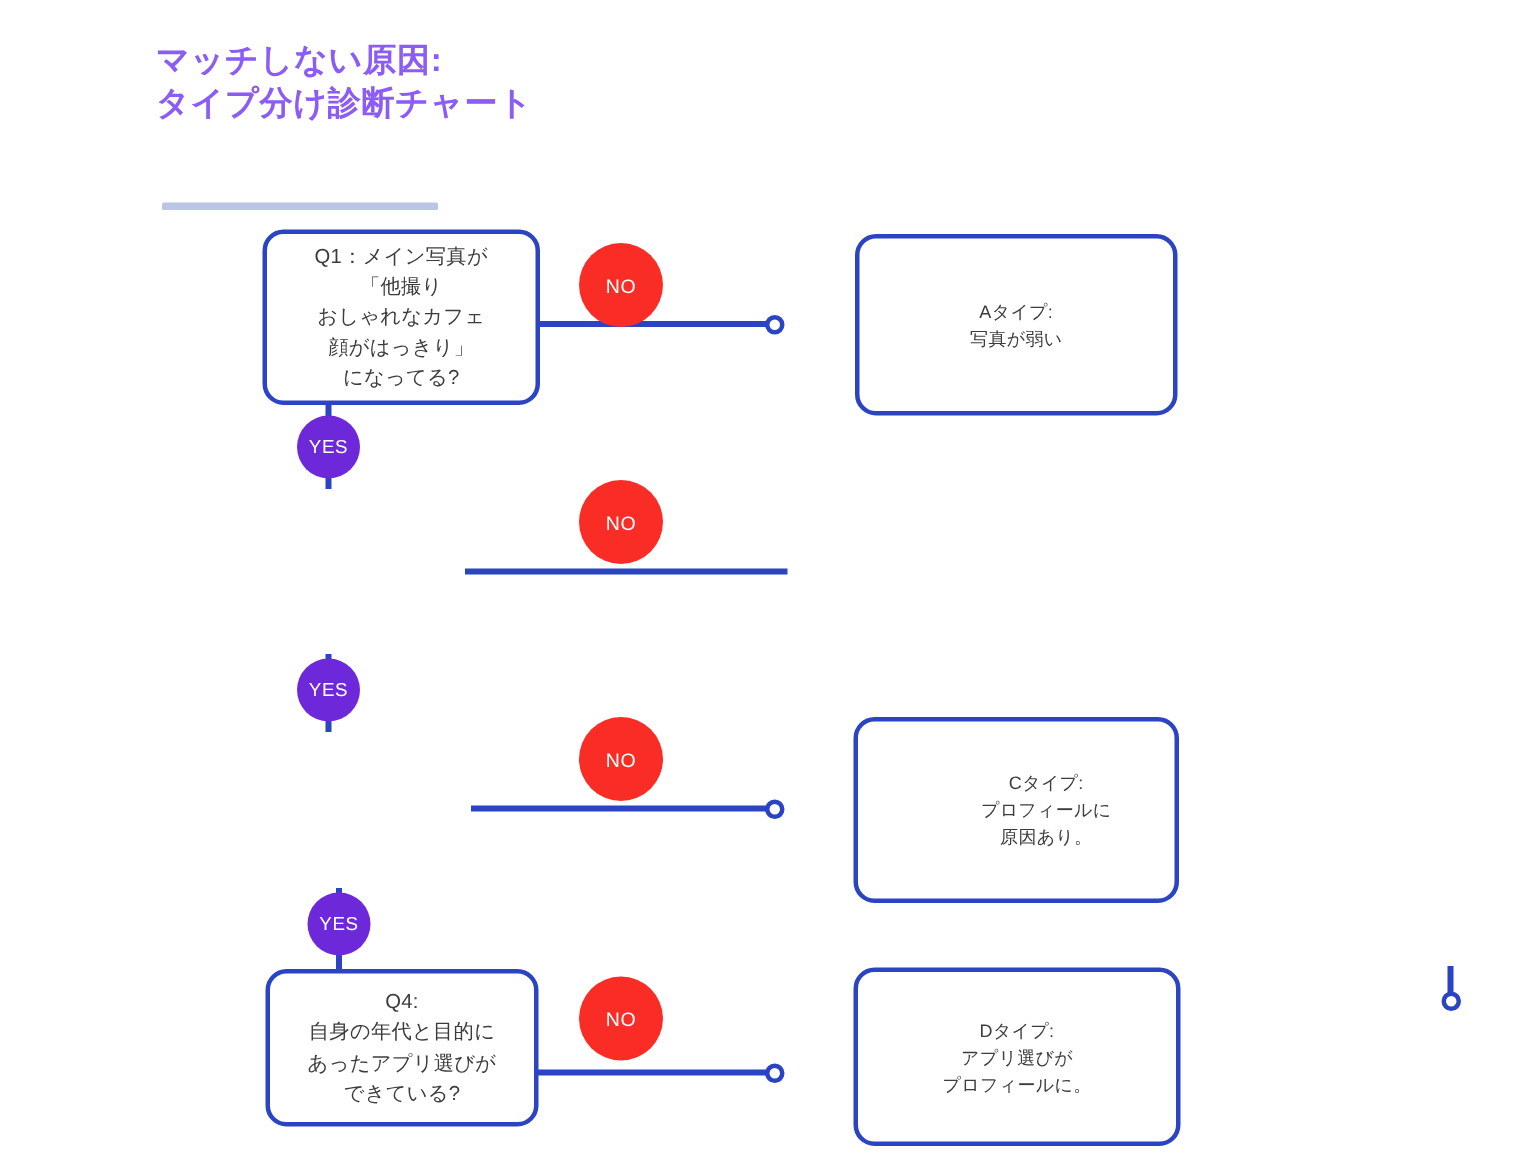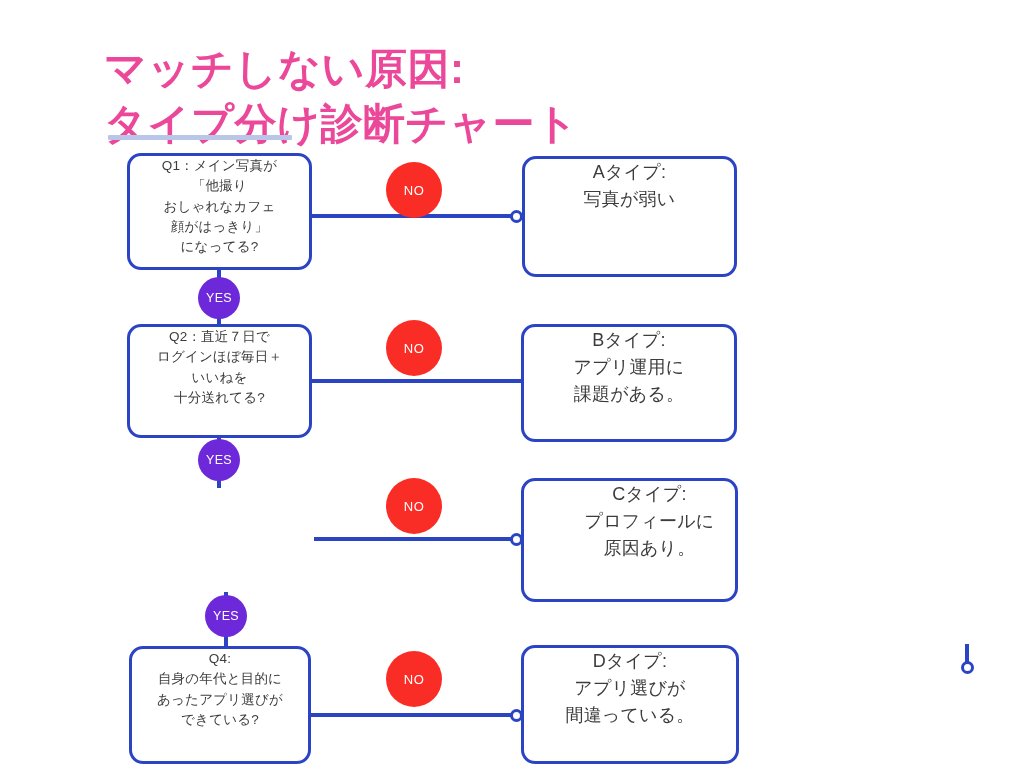--- a/index.html
+++ b/index.html
@@ -26,13 +26,13 @@
   .title {
     position: absolute;
     left: 104px;
-    top: 42px;
+    top: 26px;
     width: 700px;
-    font-size: 42px;
+    font-size: 22px;
     font-weight: bold;
     line-height: 1.30;
     letter-spacing: 0.5px;
-    color: #ec4899;
+    color: #8b5cf6;
     white-space: pre-line;
   }
   .title-rule {

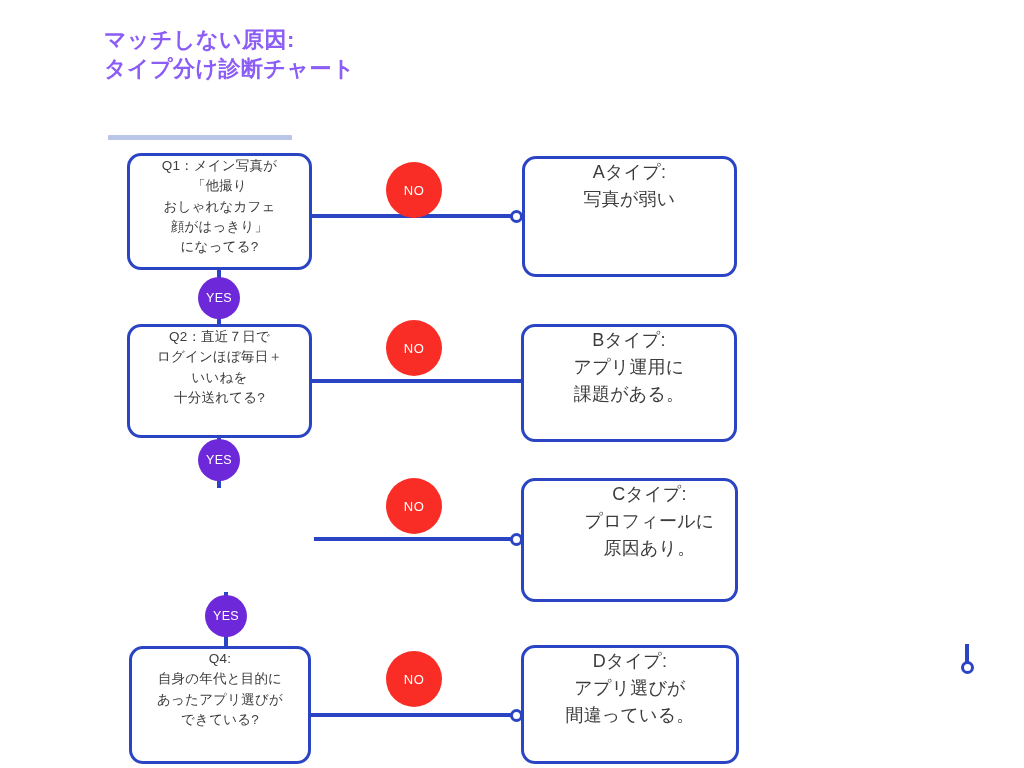--- a/index.html
+++ b/index.html
@@ -52,9 +52,11 @@
     border-radius: 14px;
     background: #ffffff;
     display: flex;
+    align-items: center;
     justify-content: center;
     text-align: center;
     z-index: 3;
+    margin-left: 48px;
   }
   .node .node-text {
     white-space: pre-line;

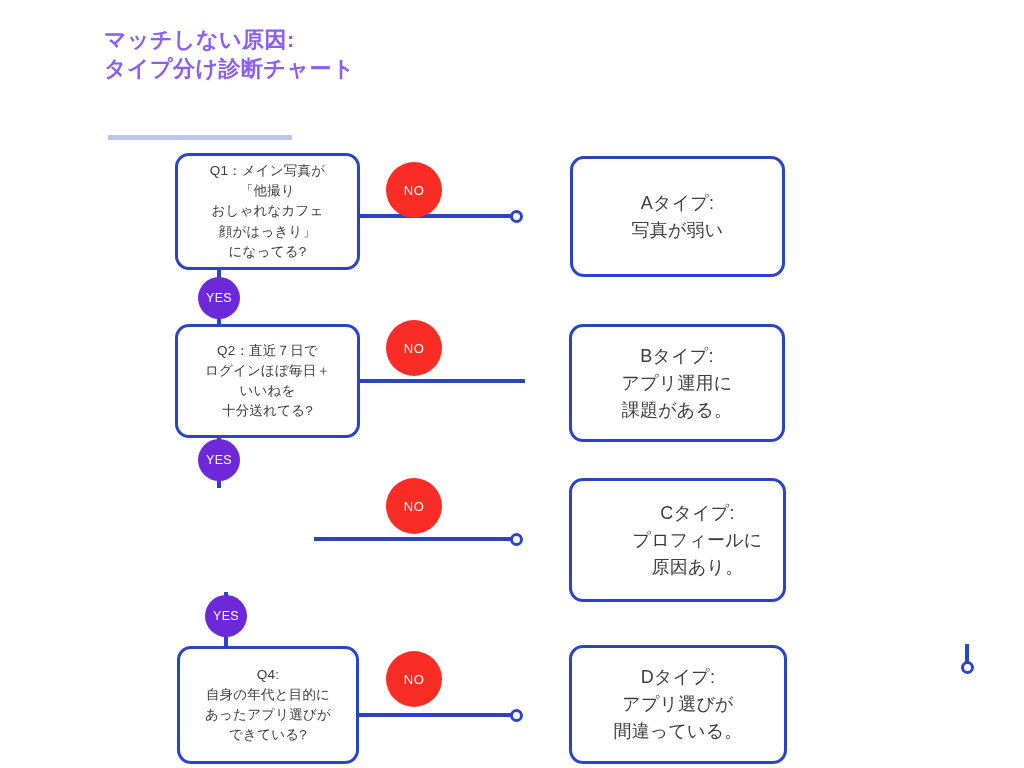--- a/index.html
+++ b/index.html
@@ -67,7 +67,7 @@
     padding: 0 6px;
   }
   .node.question .node-text { font-size: 13.5px; }
-  .node.result   .node-text { font-size: 18px; }
+  .node.result   .node-text { font-size: 12px; }
 
   
   .hline {

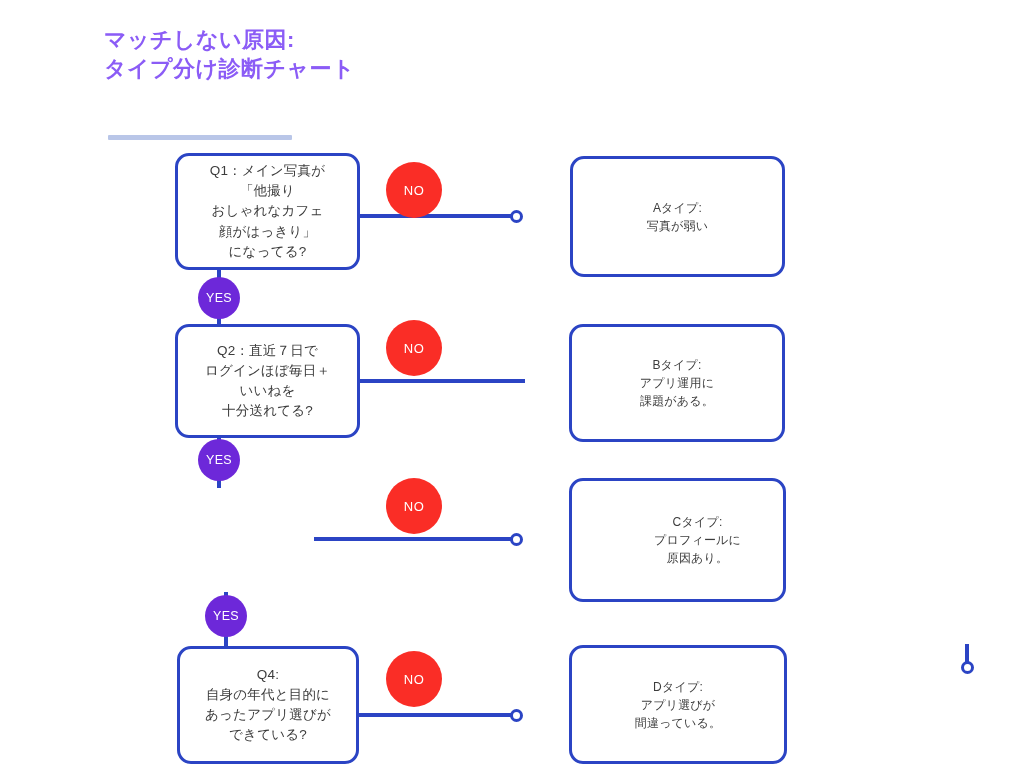--- a/index.html
+++ b/index.html
@@ -154,12 +154,6 @@
   <div class="vline" style="left:217px; top:268px; height:58px;"></div>
   <div class="badge yes" style="left:198px; top:277px;">YES</div>
 
-  <div class="node question" style="left:127px; top:324px; width:185px; height:114px;">
-    <div class="node-text">Q2：直近７日で
-ログインほぼ毎日＋
-いいねを
-十分送れてる?</div>
-  </div>
 
   <div class="hline" style="left:310px; top:379px; width:215px;"></div>
 

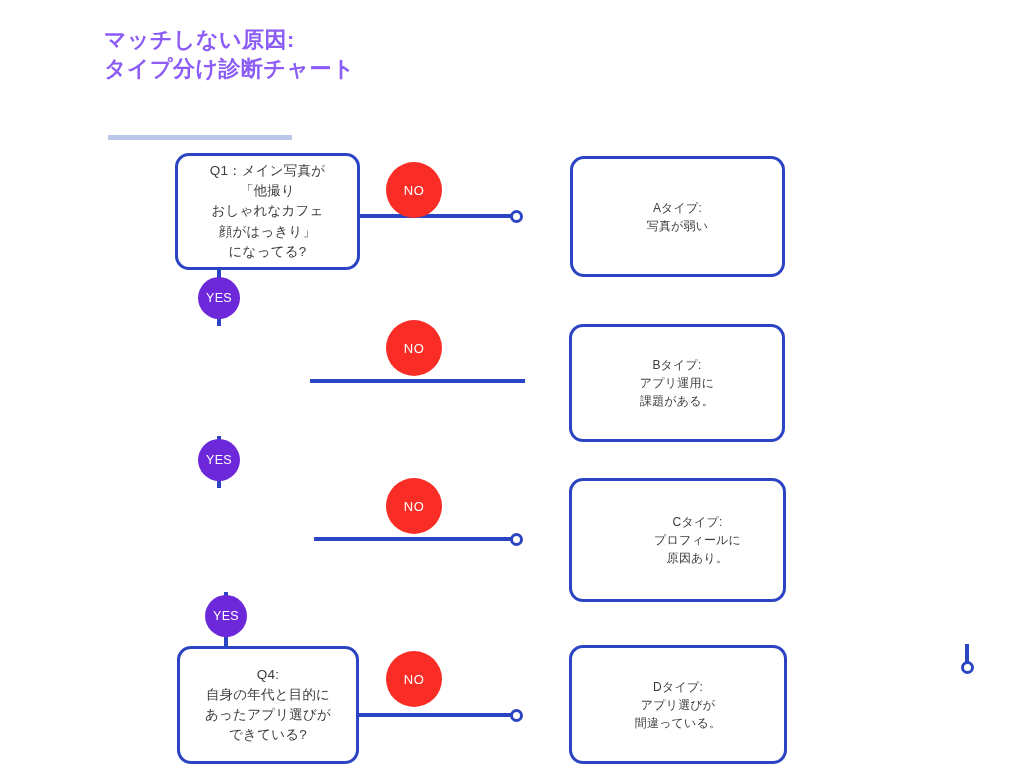--- a/index.html
+++ b/index.html
@@ -159,11 +159,6 @@
 
   <div class="badge no" style="left:386px; top:320px;">NO</div>
 
-  <div class="node result" style="left:521px; top:324px; width:216px; height:118px;">
-    <div class="node-text">Bタイプ:
-アプリ運用に
-課題がある。</div>
-  </div>
 
   <div class="vline" style="left:217px; top:436px; height:52px;"></div>
   <div class="badge yes" style="left:198px; top:439px;">YES</div>

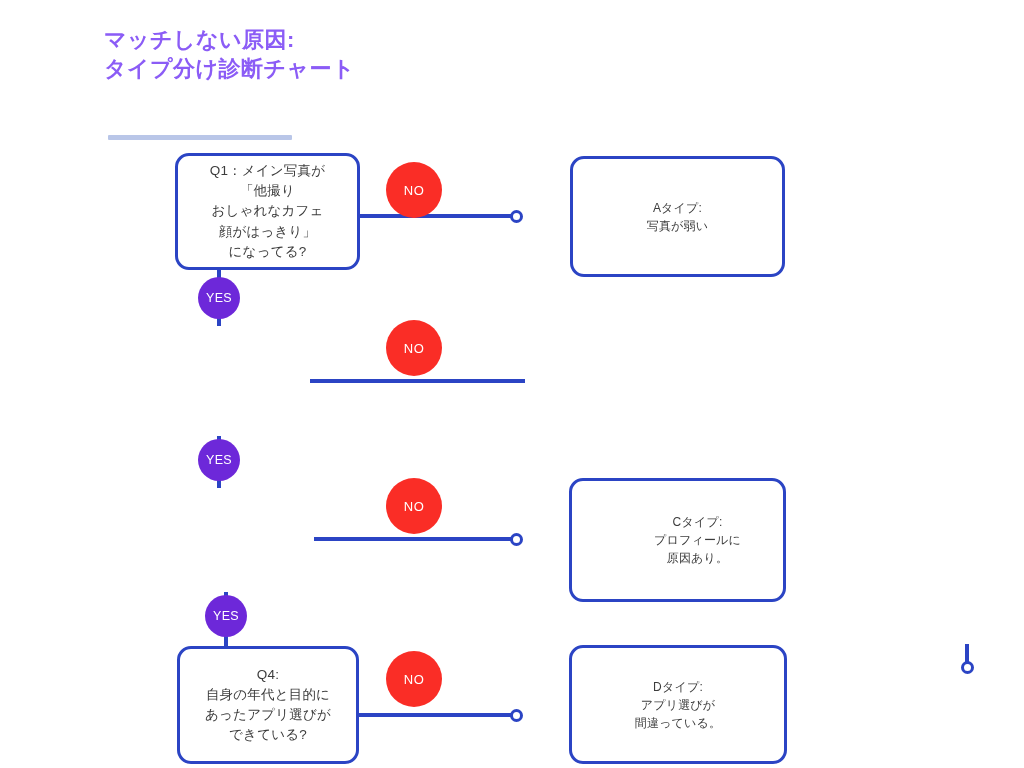--- a/index.html
+++ b/index.html
@@ -178,7 +178,7 @@
   <div class="vline" style="left:224px; top:592px; height:54px;"></div>
   <div class="badge yes" style="left:205px; top:595px;">YES</div>
 
-  <div class="node question" style="left:129px; top:646px; width:182px; height:118px;">
+  <div class="node question" style="left:129px; top:646px; width:182px; height:105px;">
     <div class="node-text">Q4:
 自身の年代と目的に
 あったアプリ選びが

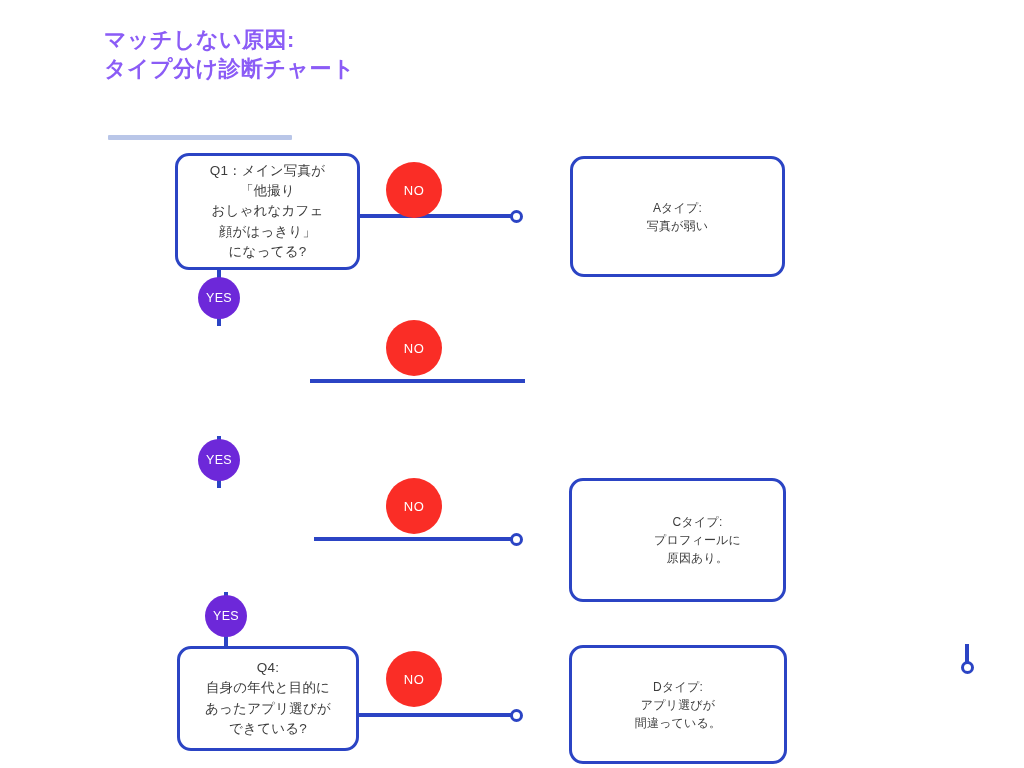--- a/index.html
+++ b/index.html
@@ -193,7 +193,7 @@
   <div class="node result" style="left:521px; top:645px; width:218px; height:119px;">
     <div class="node-text">Dタイプ:
 アプリ選びが
-間違っている。</div>
+プロフィールに。</div>
   </div>
 
   <div class="stray-stem" style="left:965px; top:644px; height:22px;"></div>

